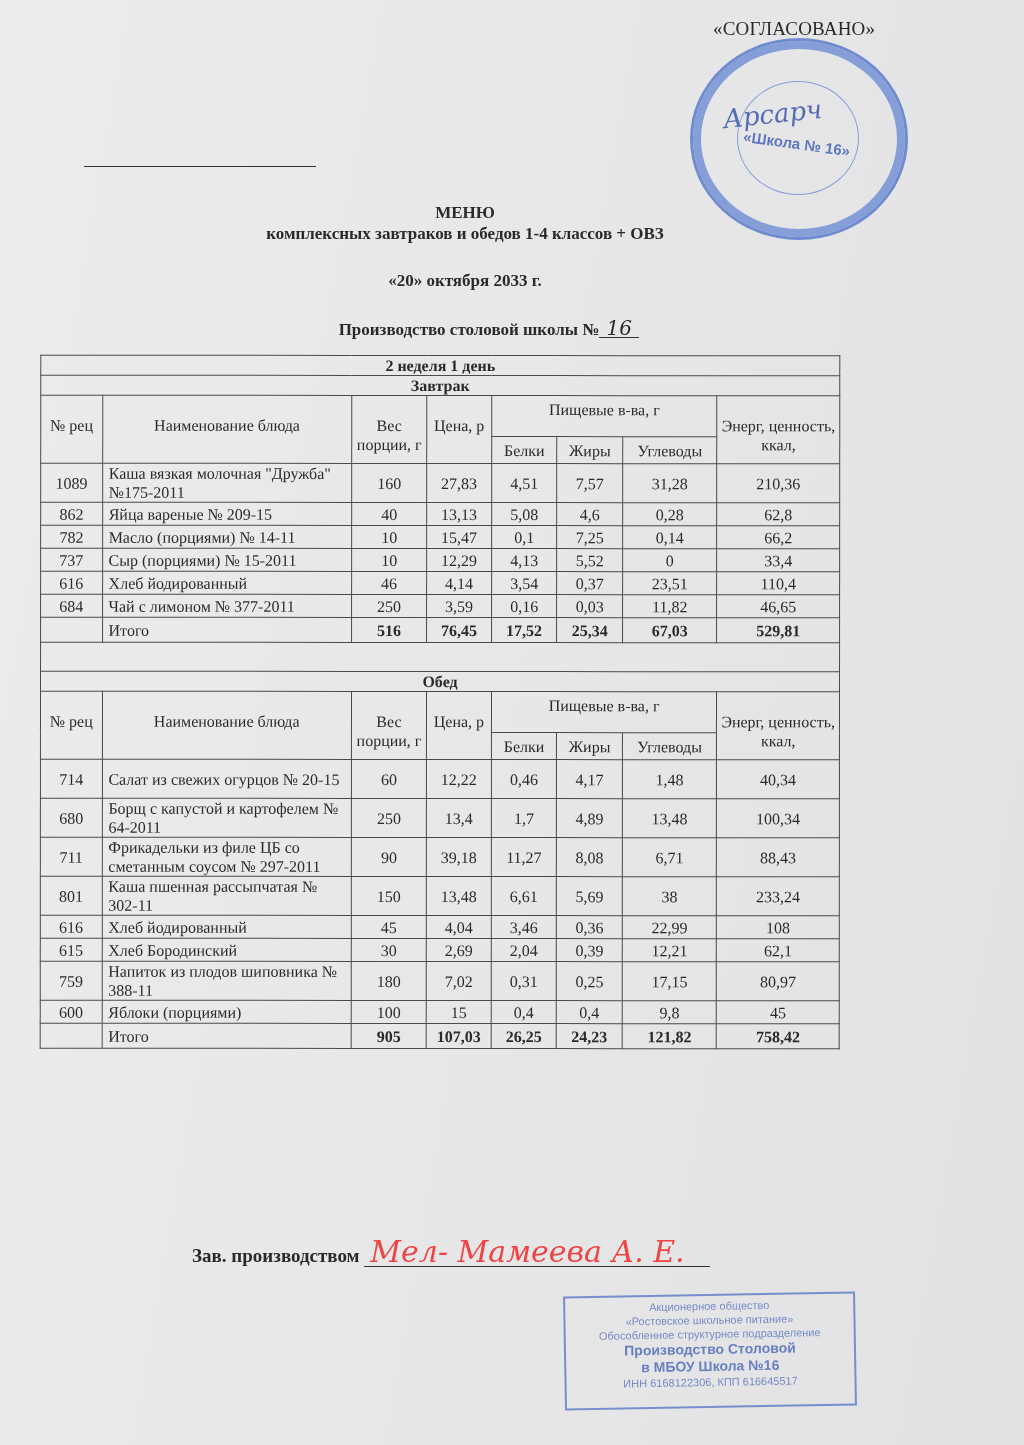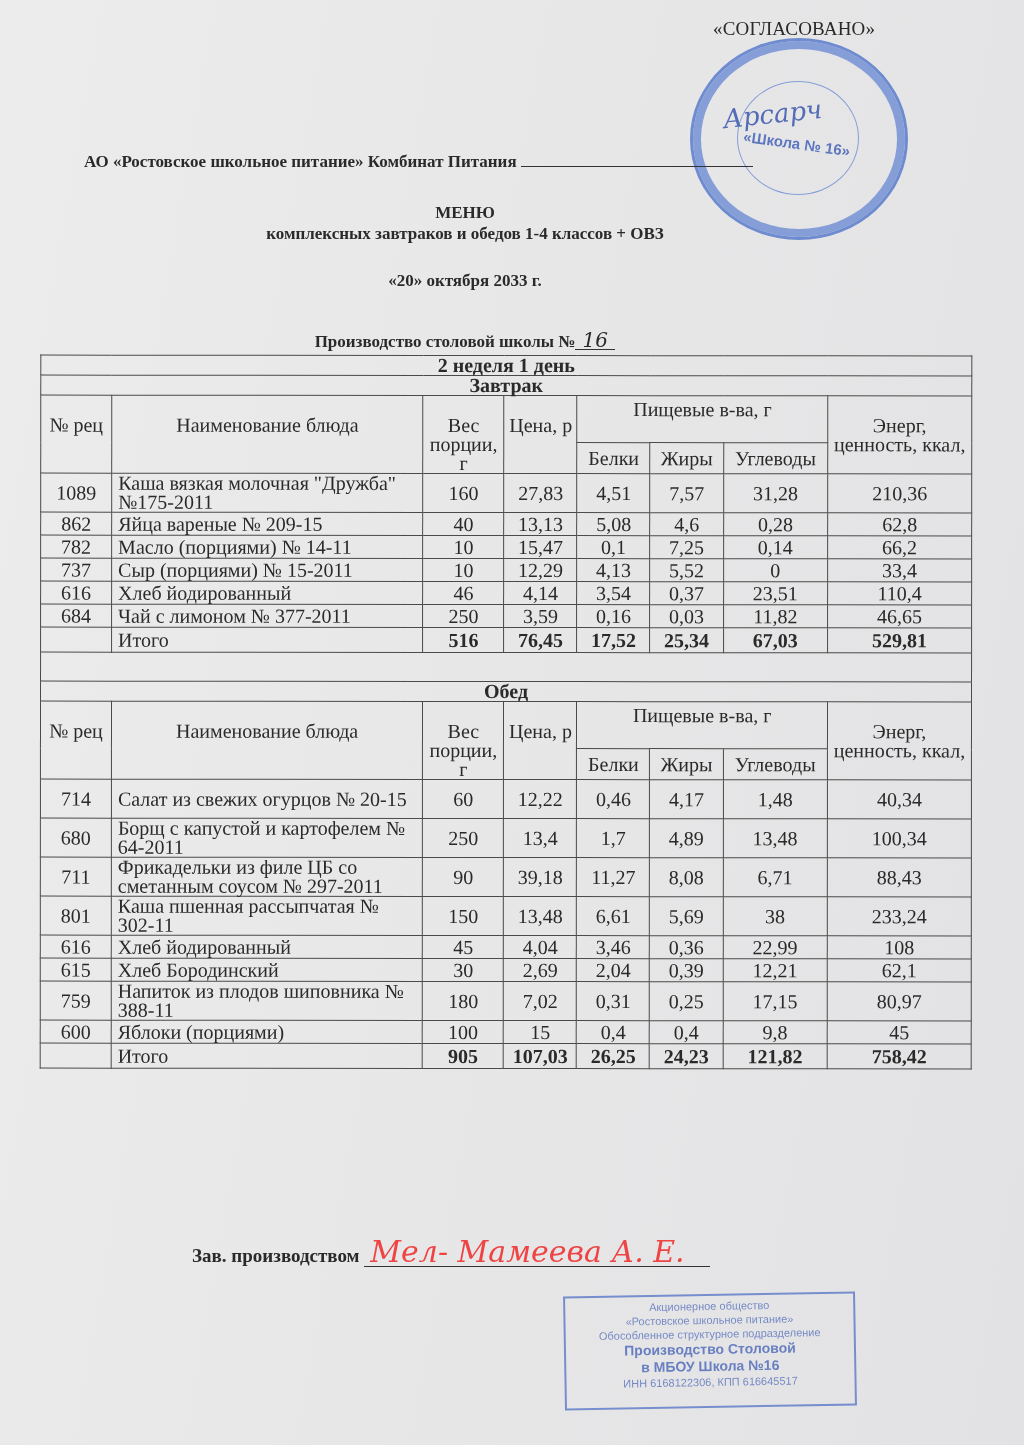--- a/index.html
+++ b/index.html
@@ -99,7 +99,6 @@
 </div>
 
 <div class="org-line">
-  <span>АО «Ростовское школьное питание» Комбинат Питания</span>
   <span class="uline"></span>
 </div>
 

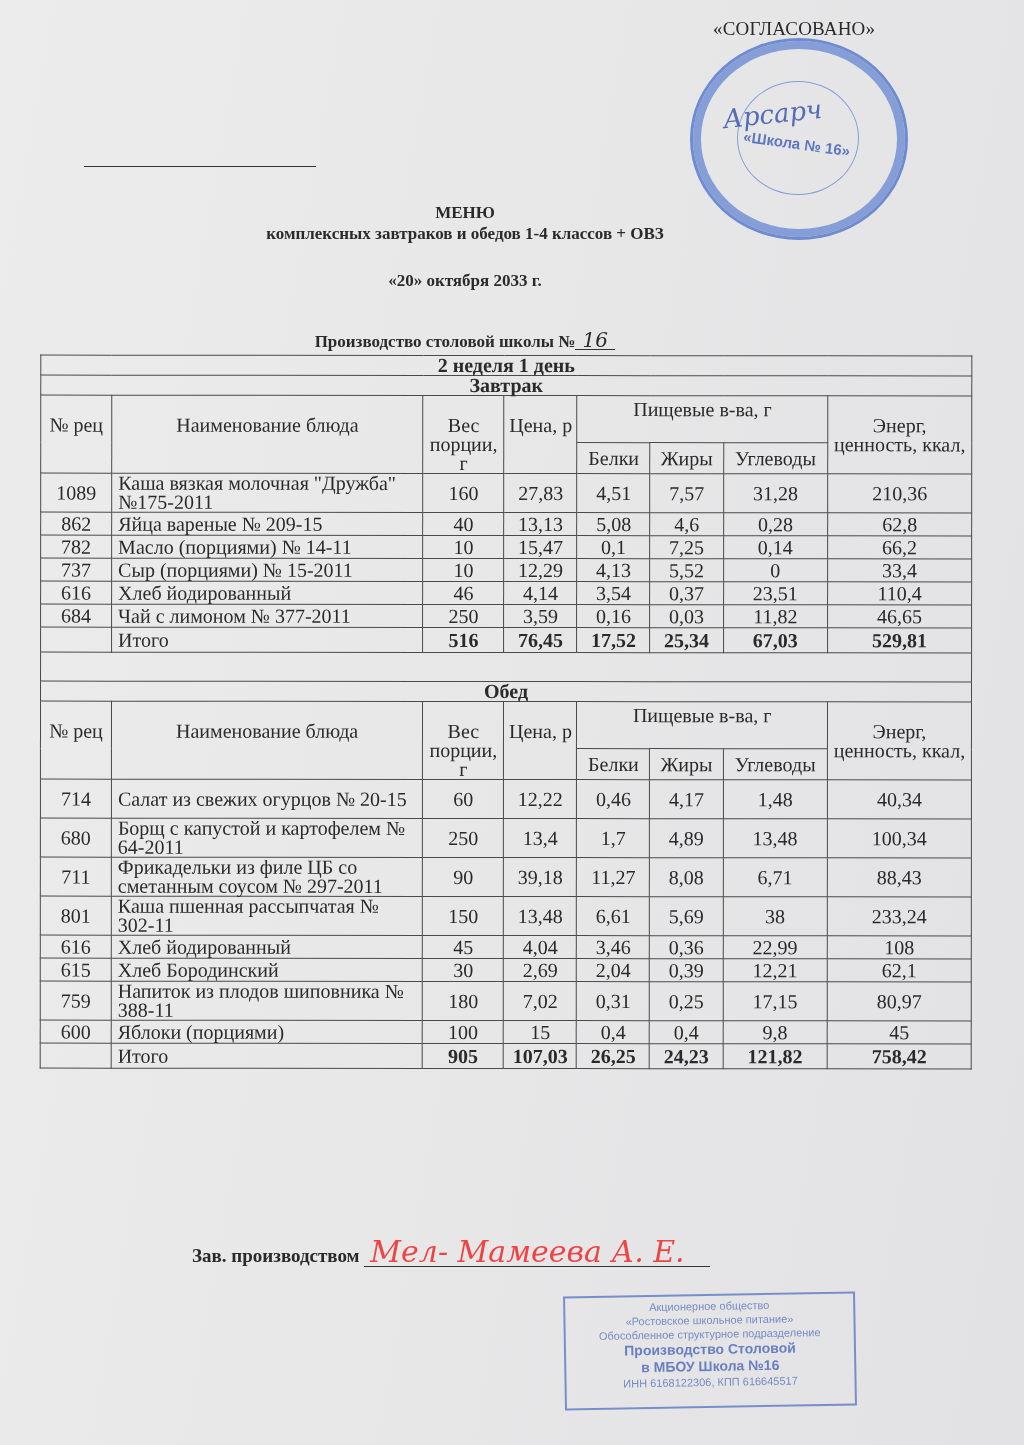--- a/index.html
+++ b/index.html
@@ -43,7 +43,7 @@
   .t-menu { top: 203px; font-size: 17px; }
   .t-sub { top: 224px; font-size: 17px; }
   .t-date { top: 271px; font-size: 17px; }
-  .t-prod { top: 331px; font-size: 17px; }
+  .t-prod { top: 319px; font-size: 17px; padding-left: 24px; }
   .t-prod .school-num {
     display: inline-block; min-width: 40px; border-bottom: 1.5px solid #333;
     font-style: italic; font-family: "DejaVu Serif", serif; font-weight: normal; font-size: 20px;

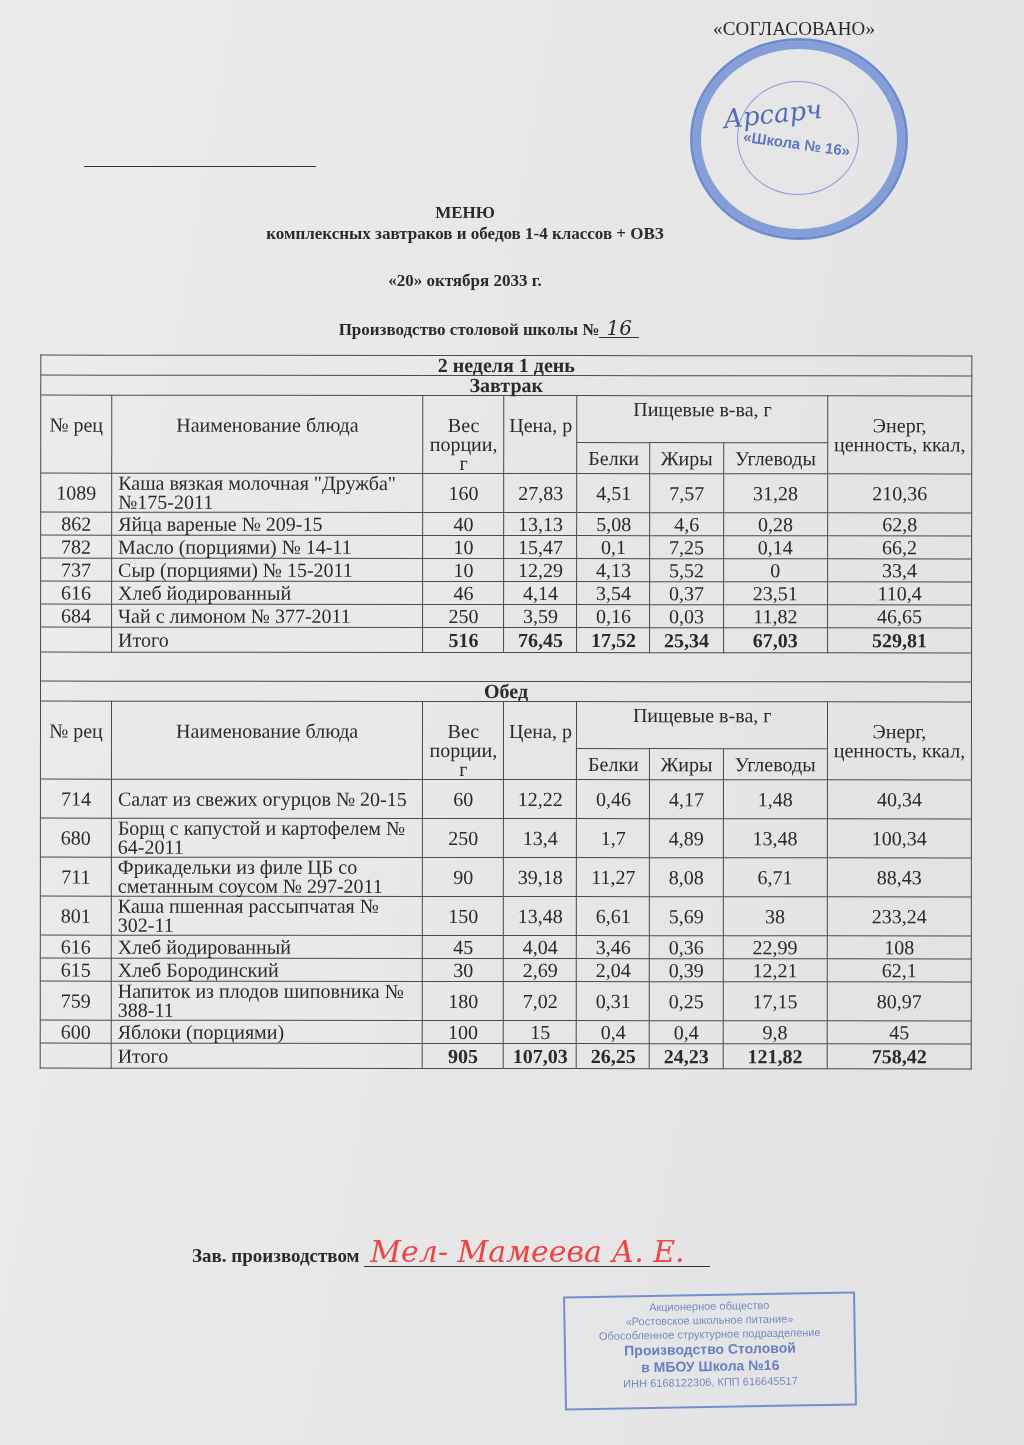--- a/index.html
+++ b/index.html
@@ -51,8 +51,8 @@
   }
 
   table.menu {
-    position: absolute; left: 40px; top: 355px; width: 932px;
-    border-collapse: collapse; font-size: 20px;
+    position: absolute; left: 40px; top: 355px; width: 800px;
+    border-collapse: collapse; font-size: 16px;
     transform: rotate(0.05deg);
   }
   table.menu td, table.menu th {

